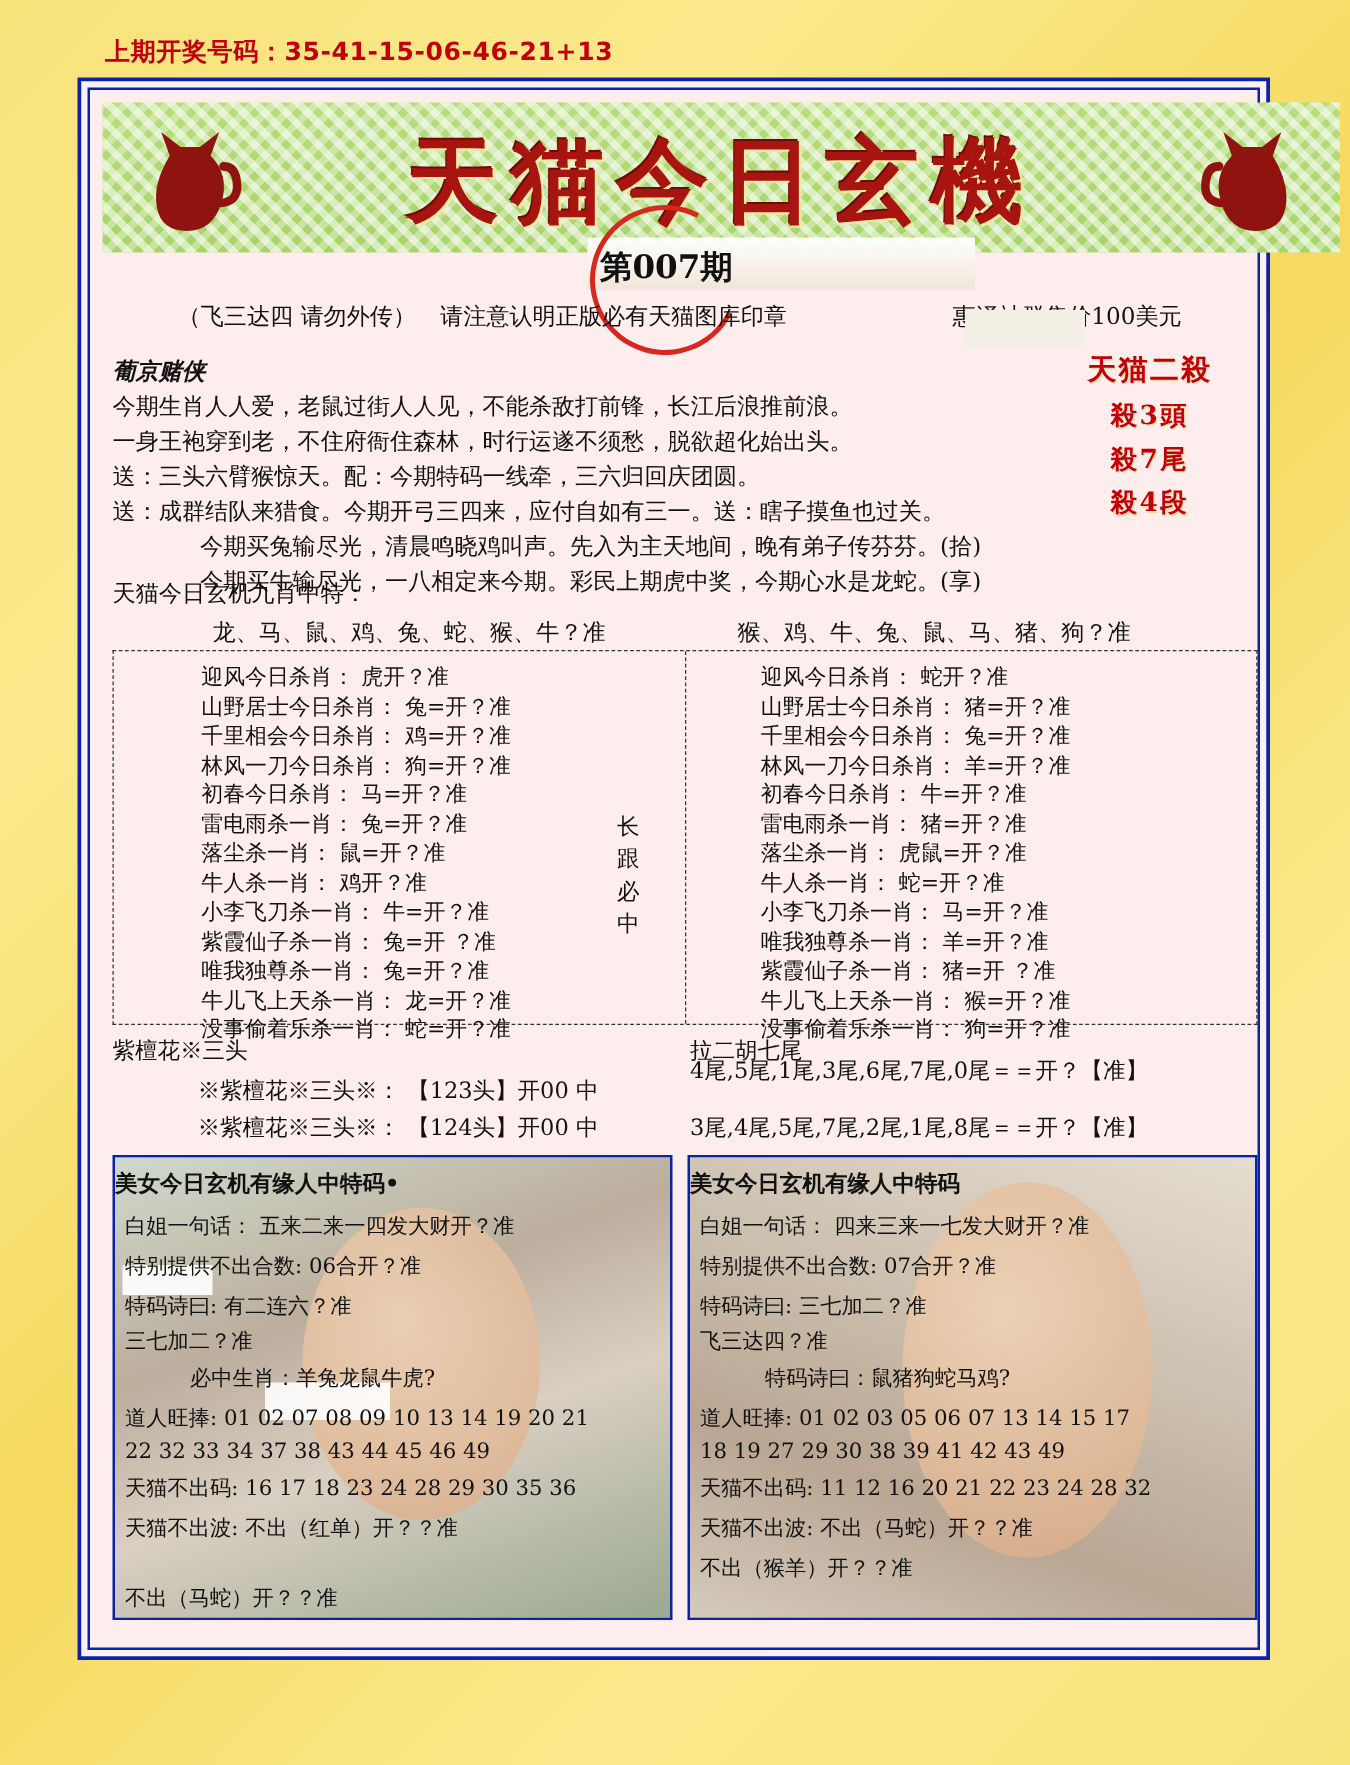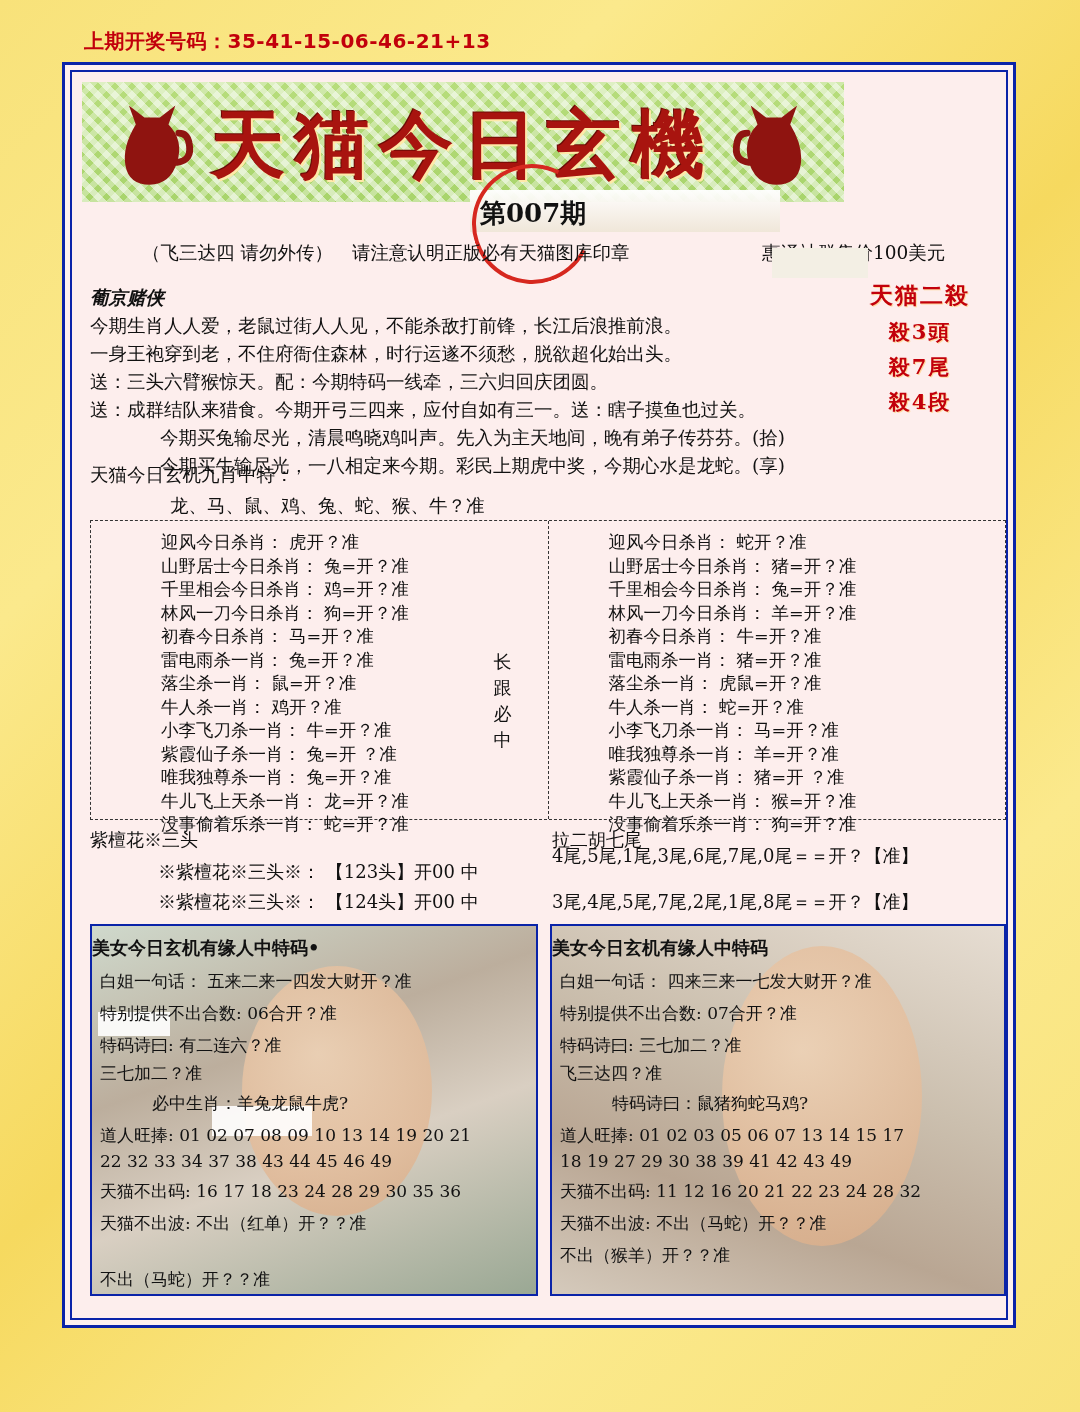--- a/index.html
+++ b/index.html
@@ -52,14 +52,13 @@
     position: absolute;
     left: 10px;
     top: 10px;
-    width: 742px;
+    width: 990px;
     height: 120px;
     background:
       repeating-linear-gradient(45deg, rgba(255,255,255,.55) 0 6px, rgba(255,255,255,0) 6px 12px),
       repeating-linear-gradient(-45deg, rgba(255,255,255,.35) 0 6px, rgba(255,255,255,0) 6px 12px),
       linear-gradient(#b7dd7c, #a8d46b);
     overflow: hidden;
-    padding-left: 20px;
   }
   .banner-title {
     position: absolute;

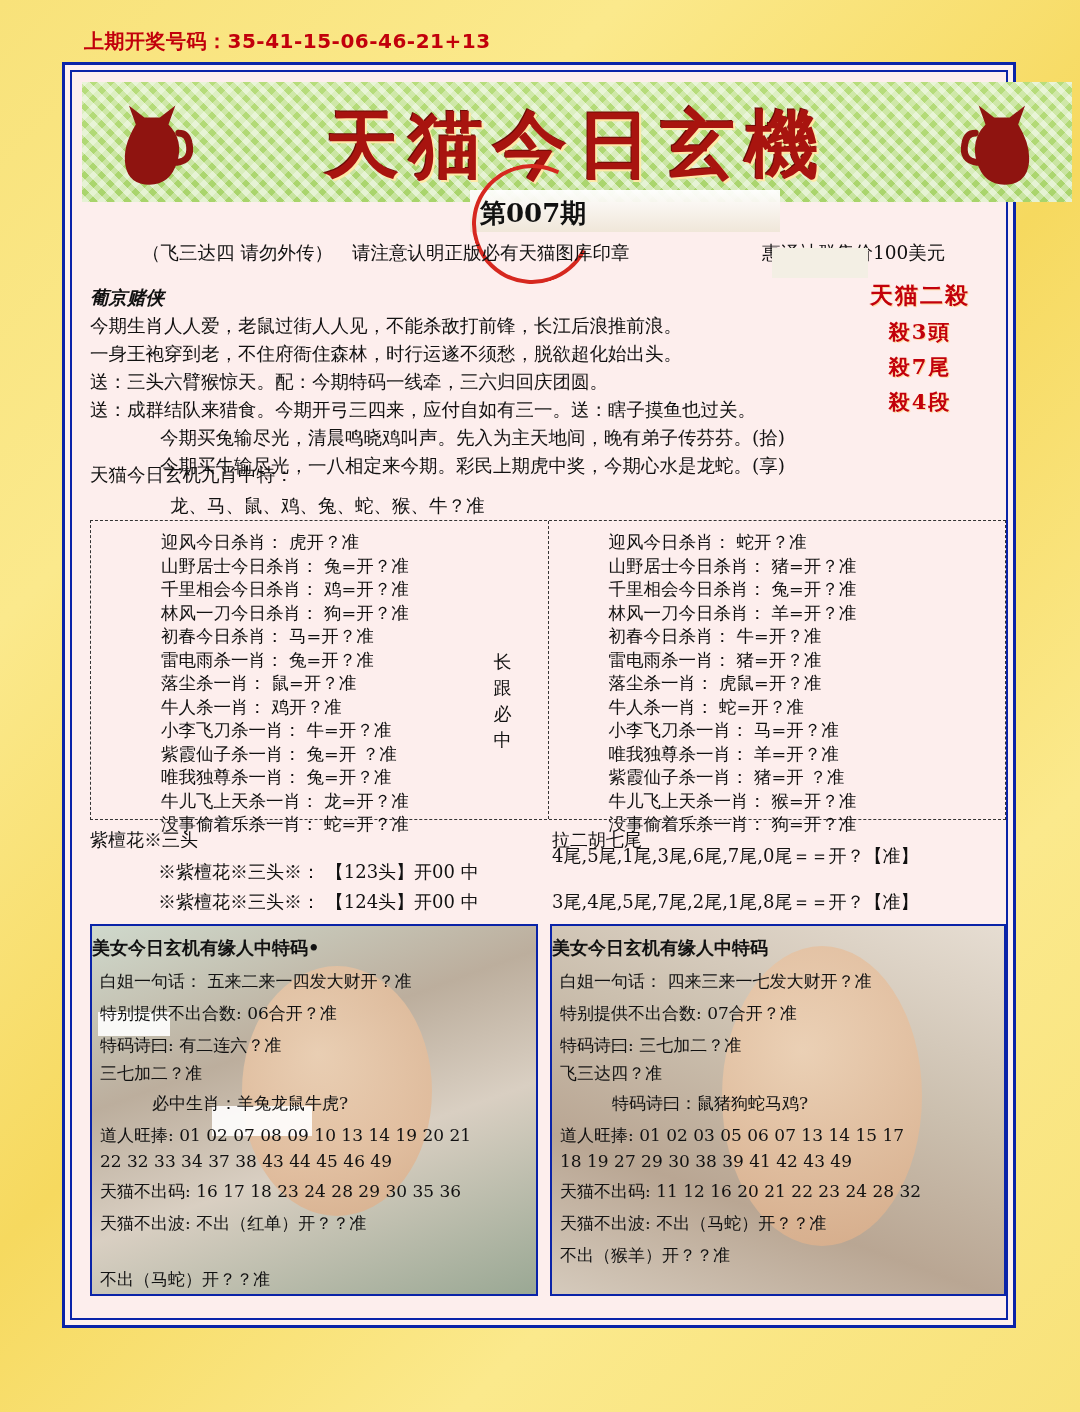--- a/index.html
+++ b/index.html
@@ -326,6 +326,7 @@
         <div class="label">天猫今日玄机九肖中特：</div>
         <div class="cols">
           <span class="c1">龙、马、鼠、鸡、兔、蛇、猴、牛？准</span>
+          <span class="c2">猴、鸡、牛、兔、鼠、马、猪、狗？准</span>
         </div>
       </div>
 

